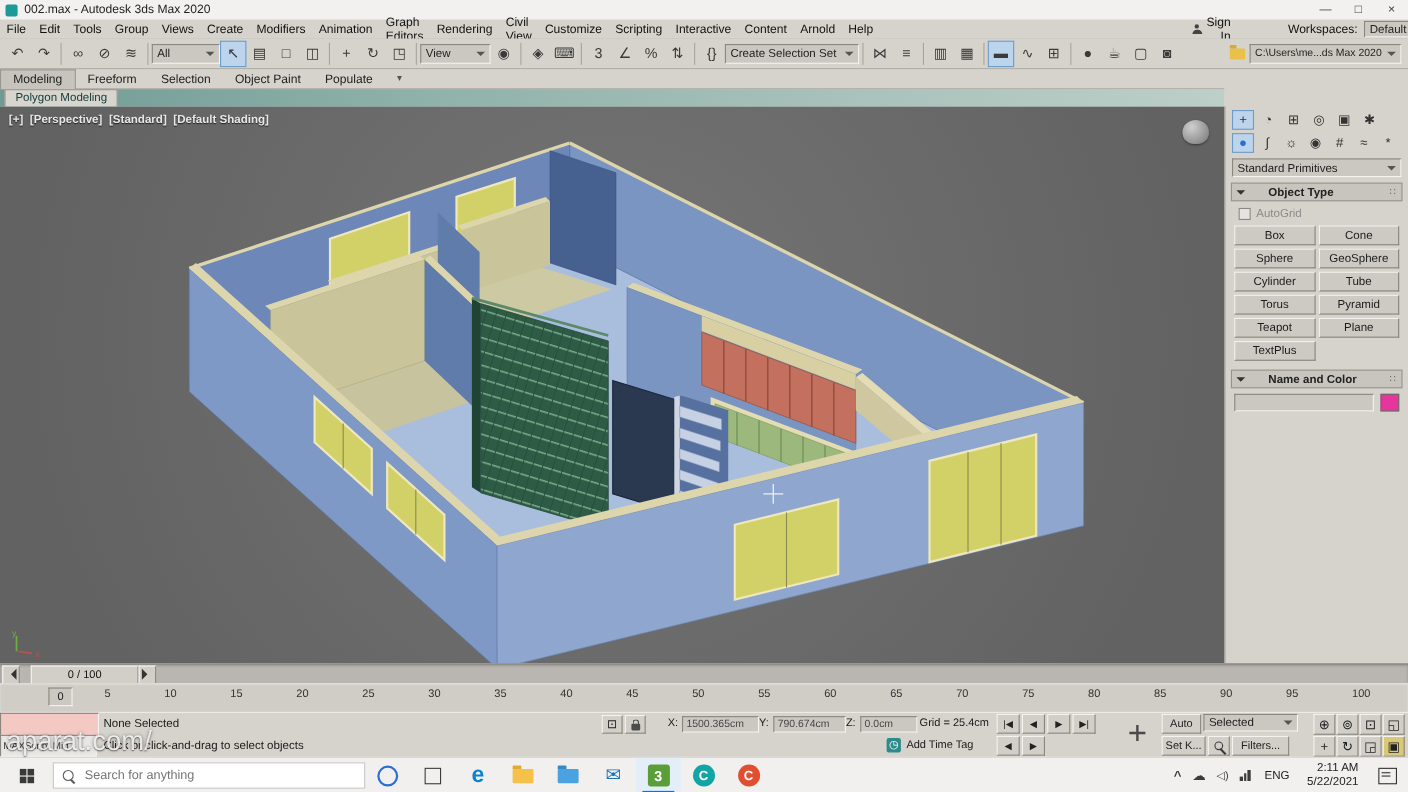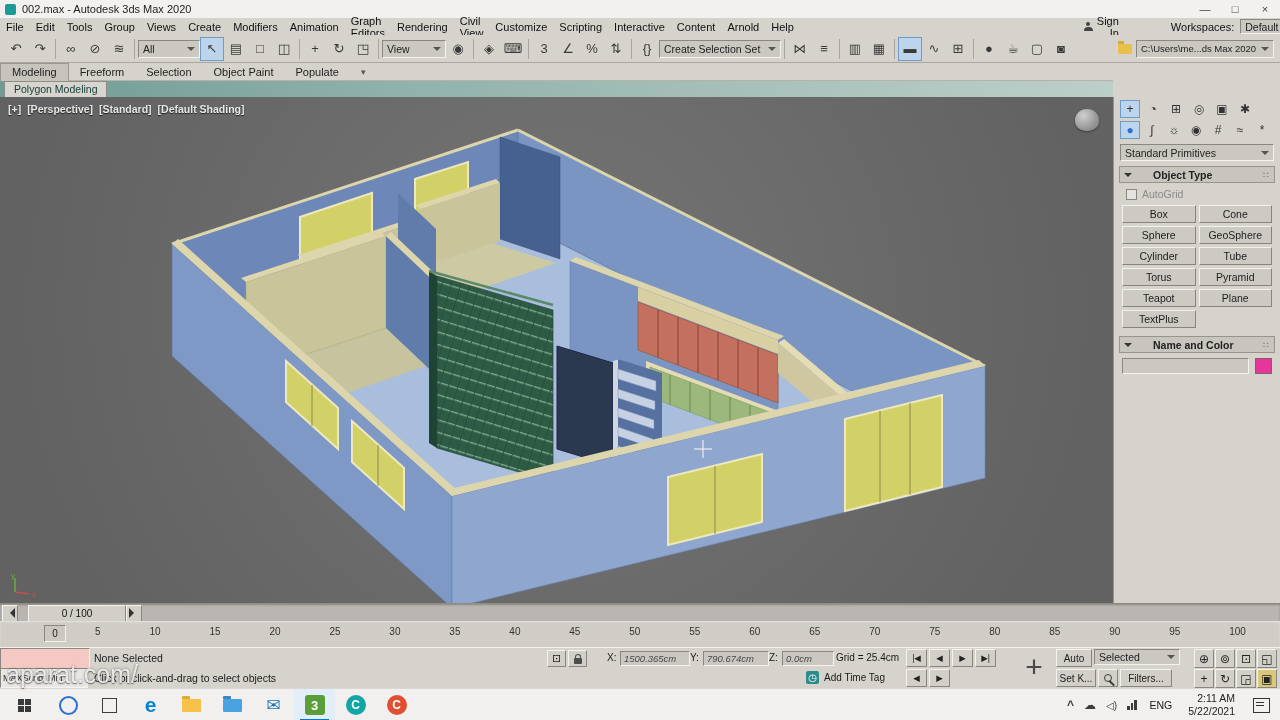--- a/index.html
+++ b/index.html
@@ -61,7 +61,7 @@
   #tb-ticks{position:absolute;left:95px;right:34px;top:5px;display:flex;justify-content:space-between;font-size:10px;color:#333;}
   
   #statusbar{left:0;top:647px;width:1280px;height:41px;background:#d6d3cc;border-top:1px solid #f2f1ee;}
-  .sfield{font-size:9.5px;color:#474747;display:flex;align-items:center;padding:0 3px;font-style:italic;}
+  .sfield{font-size:9.5px;color:#474747;display:flex;align-items:center;padding:0 3px;}
   .sbtn{display:flex;align-items:center;justify-content:center;font-size:8.5px;color:#222;}
   .lock{width:8px;height:6px;background:#4c4c4c;border-radius:1px;position:relative;margin-top:4px;}
   .lock:before{content:"";position:absolute;top:-4px;left:1px;width:4px;height:4px;border:1.5px solid #4c4c4c;border-bottom:none;border-radius:3px 3px 0 0;}

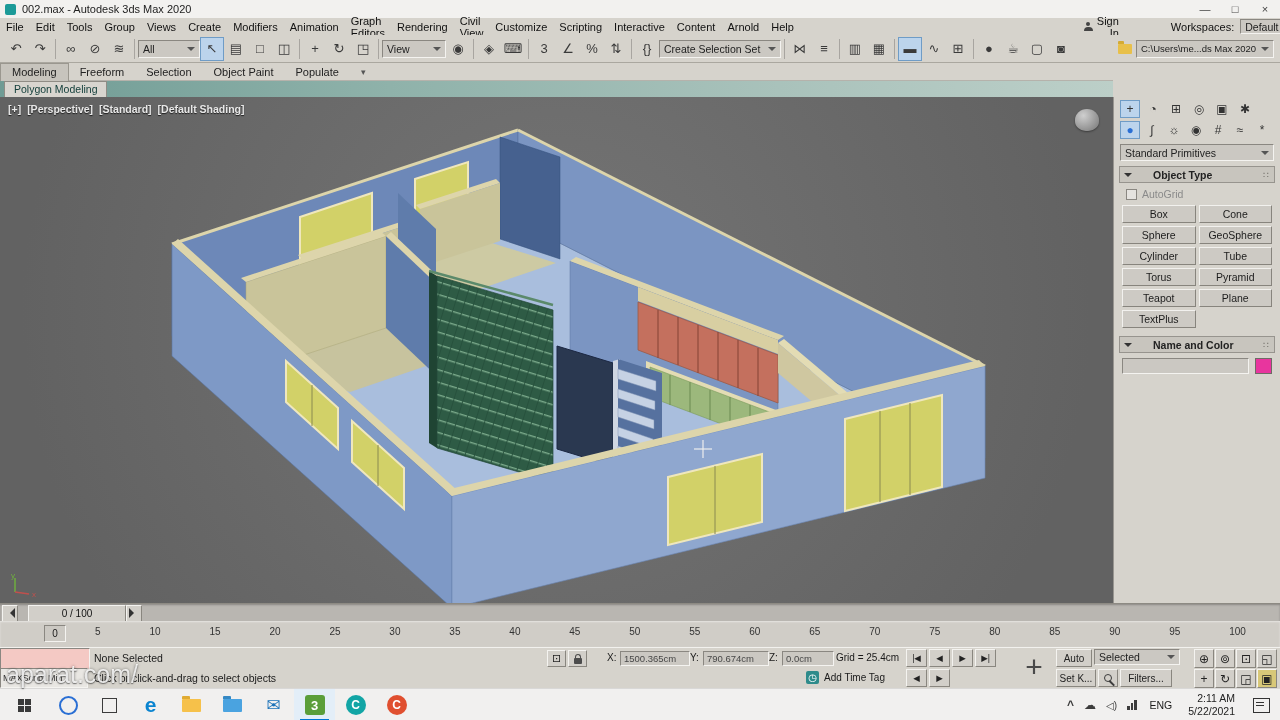--- a/index.html
+++ b/index.html
@@ -504,6 +504,10 @@
           <span></span>
         </span>
     </div>
+    <div id="searchbox">
+      <span class="mag"></span>
+      <input placeholder="Search for anything" style="">
+    </div>
     <div class="tb-app">
         <span class="ring"></span>
       </div>

